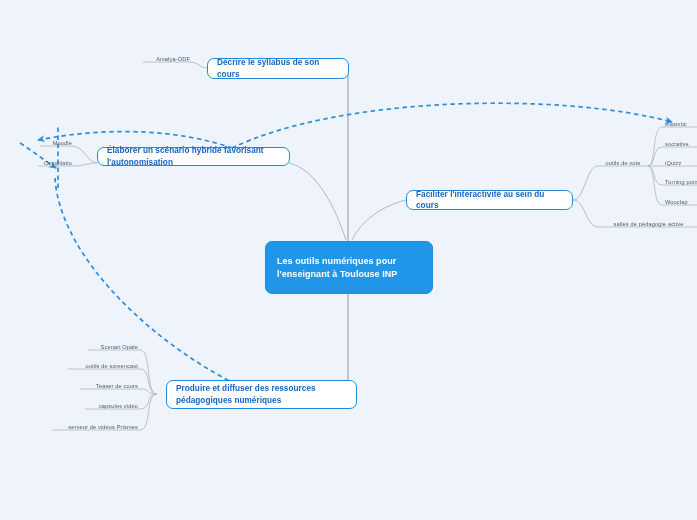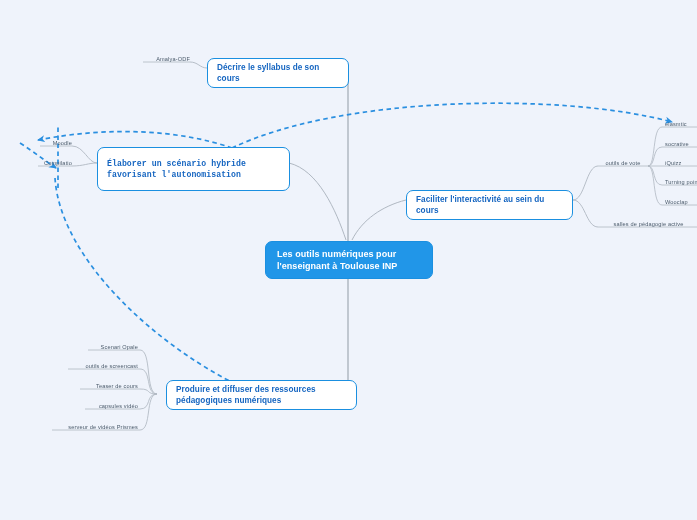--- a/index.html
+++ b/index.html
@@ -32,7 +32,7 @@
     font-size: 8.2px;
     line-height: 11.5px;
     letter-spacing: 0.05px;
-    padding: 14px 9px;
+    padding: 5px 9px;
     display: flex;
     align-items: center;
   }

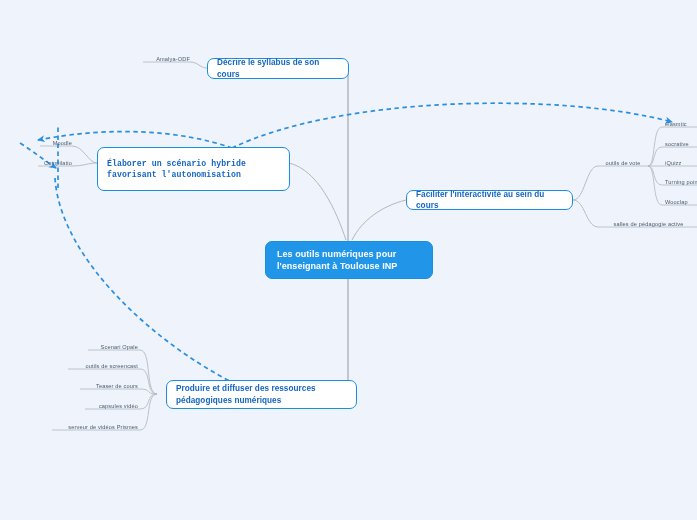--- a/index.html
+++ b/index.html
@@ -125,7 +125,7 @@
   <span>Décrire le syllabus de son cours</span>
 </div>
 
-<div class="node" style="left:97px; top:147px; width:193px; height:44px;font-family:Liberation Mono, monospace;">
+<div class="node" style="left:97px; top:147px; width:193px; height:19px;">
   <span>Élaborer un scénario hybride favorisant l'autonomisation</span>
 </div>
 

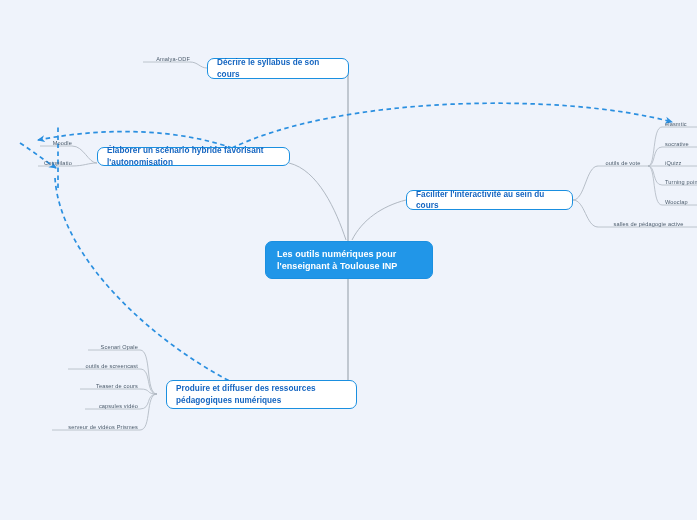--- a/index.html
+++ b/index.html
@@ -117,7 +117,7 @@
   <path d="M20,143 C 34,152 44,160 56,168" stroke="#2a8fe0" stroke-width="1.7" fill="none" stroke-dasharray="4.5,3.5" marker-end="url(#arrowhead)"></path>
 </svg>
 
-<div class="node central" style="left:265px; top:241px; width:168px; height:38px;">
+<div class="node central" style="left:265px; top:241px; width:168px; height:53px;">
   <span>Les outils numériques pour l'enseignant à Toulouse INP</span>
 </div>
 

